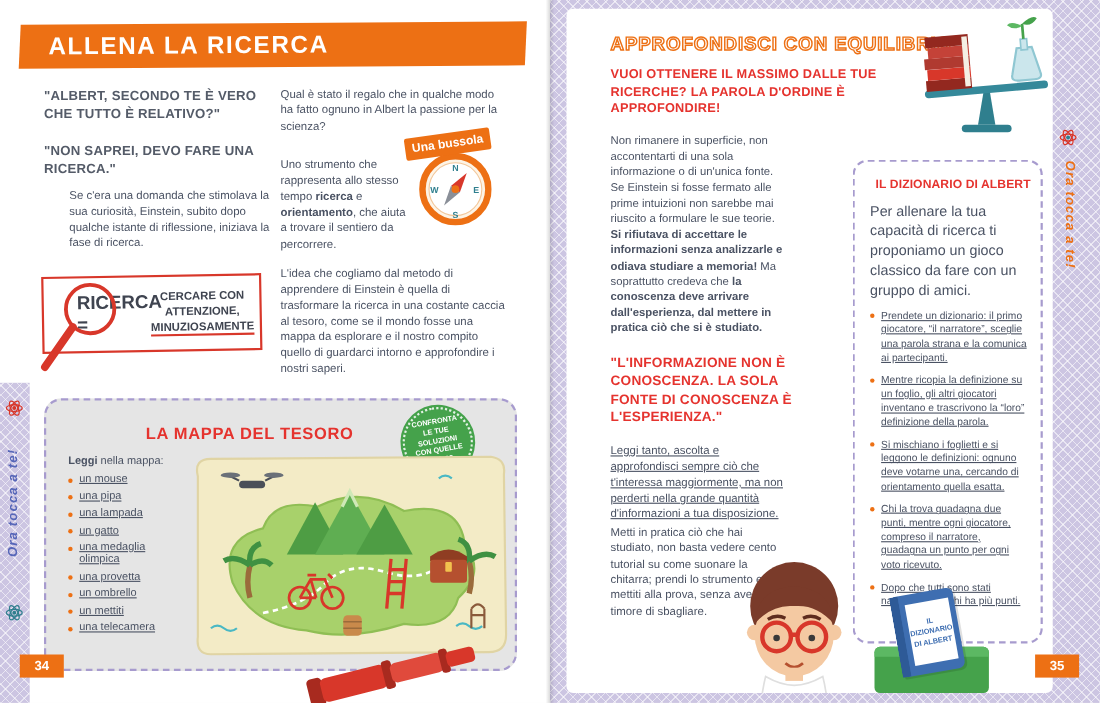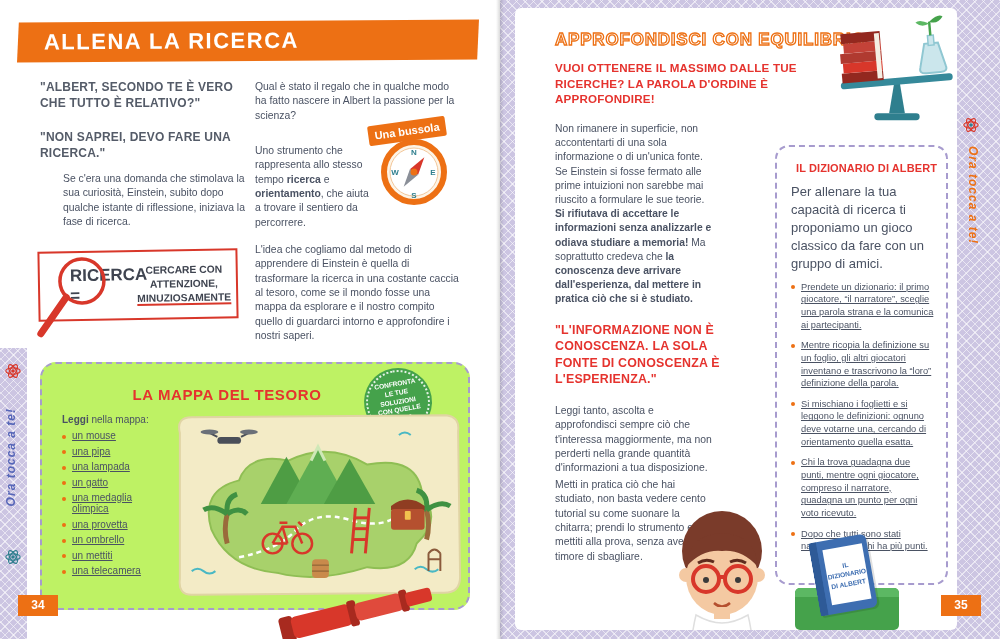--- a/index.html
+++ b/index.html
@@ -131,7 +131,7 @@
       </span>
     </div>
 
-    <div class="body-txt col2-q">Qual è stato il regalo che in qualche modo ha fatto nascere in Albert la passione per la scienza?</div>
+    <div class="body-txt col2-q">Qual è stato il regalo che in qualche modo ha fatto ognuno in Albert la passione per la scienza?</div>
     <div class="ribbon">Una bussola</div>
 
     <svg class="compass" width="66" height="66" viewBox="0 0 66 66">

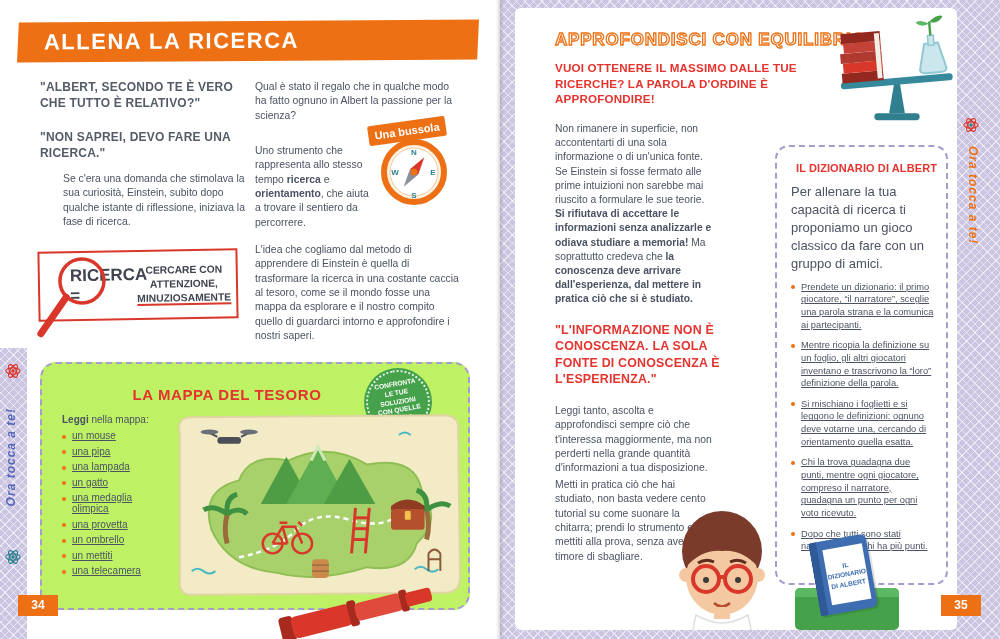--- a/index.html
+++ b/index.html
@@ -44,7 +44,7 @@
     font-size:12px; font-weight:bold; font-style:italic; color:#5666B8; letter-spacing:1px; }
   .strip-icon-a { position:absolute; left:4px; top:362px; }
   .strip-icon-b { position:absolute; left:4px; top:548px; }
-  .map-box { position:absolute; left:40px; top:362px; width:430px; height:248px; background:#bef264;
+  .map-box { position:absolute; left:40px; top:362px; width:430px; height:248px; background:#e5e5e5;
     border:2px dashed #A79BCE; border-radius:16px; z-index:2; }
   .map-title { position:absolute; left:60px; top:22px; width:250px; text-align:center; color:#E5332E;
     font-size:15px; font-weight:bold; letter-spacing:.6px; }

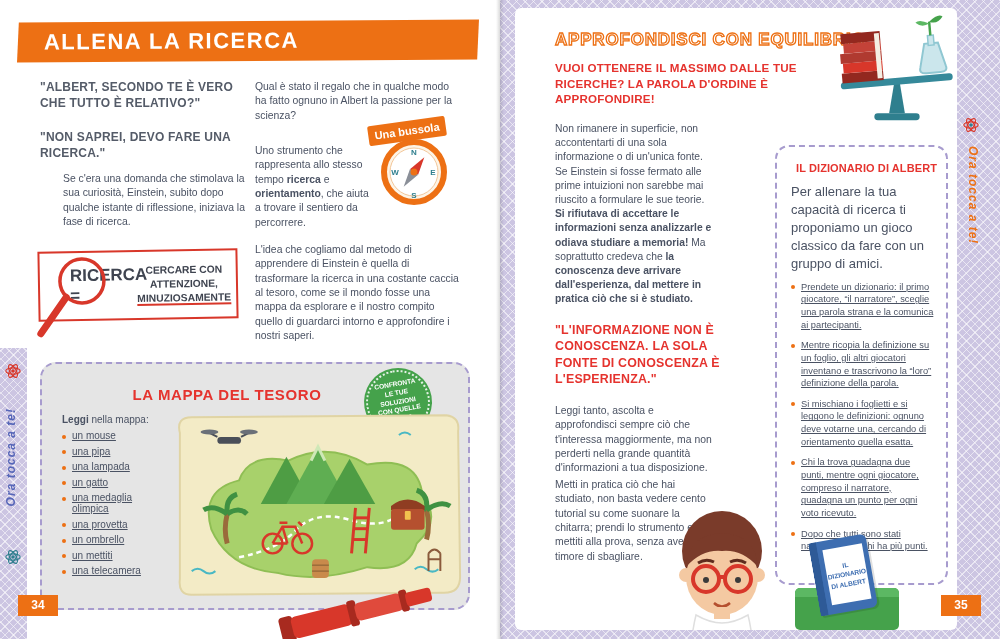--- a/index.html
+++ b/index.html
@@ -79,7 +79,7 @@
   .rp-p1 { position:absolute; left:40px; top:114px; width:160px; font-size:10.3px; }
   .rp-quote { position:absolute; left:40px; top:314px; width:168px; color:#E5332E; font-size:12.4px;
     font-weight:bold; line-height:1.32; letter-spacing:.2px; }
-  .rp-p2 { position:absolute; left:40px; top:396px; width:162px; }
+  .rp-p2 { position:absolute; left:40px; top:396px; width:162px;text-decoration:underline; }
   .rp-p3 { position:absolute; left:40px; top:470px; width:156px; }
   .dict-box { position:absolute; left:260px; top:137px; width:173px; height:440px; background:#fff;
     border:2px dashed #A79BCE; border-radius:14px; padding:14px 12px 10px 14px; }

